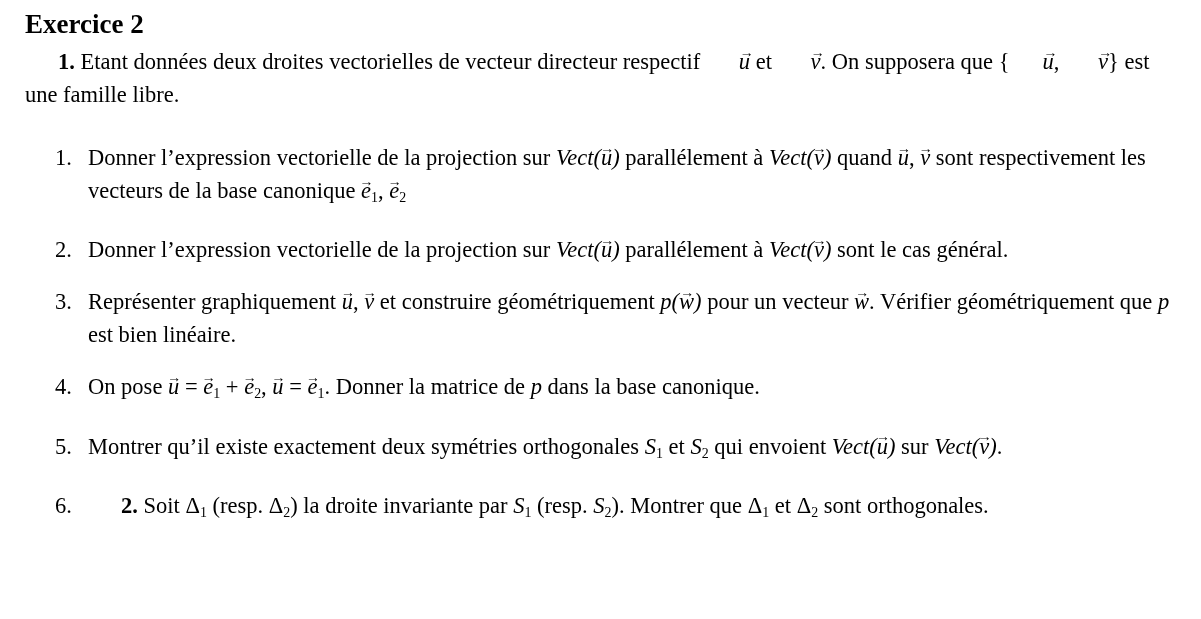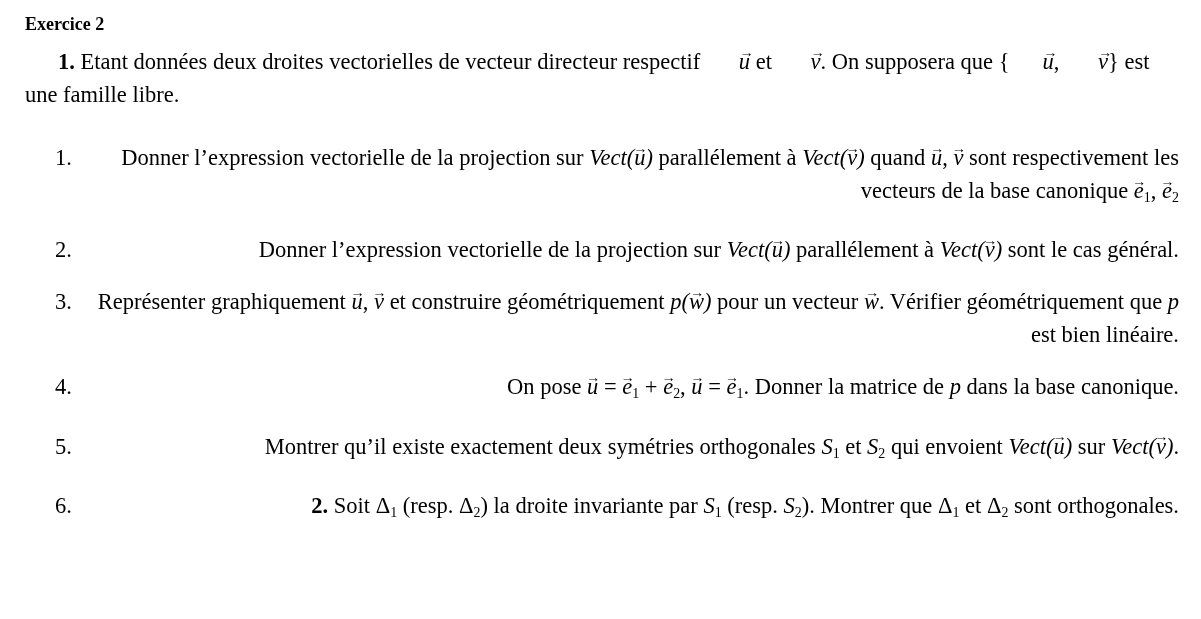--- a/index.html
+++ b/index.html
@@ -22,7 +22,7 @@
   .heading {
     font-weight: 700;
     margin: 0;
-    font-size: 18px;
+    font-size: 27px;
   }
   .intro {
     margin: 4px 0 1px 0;

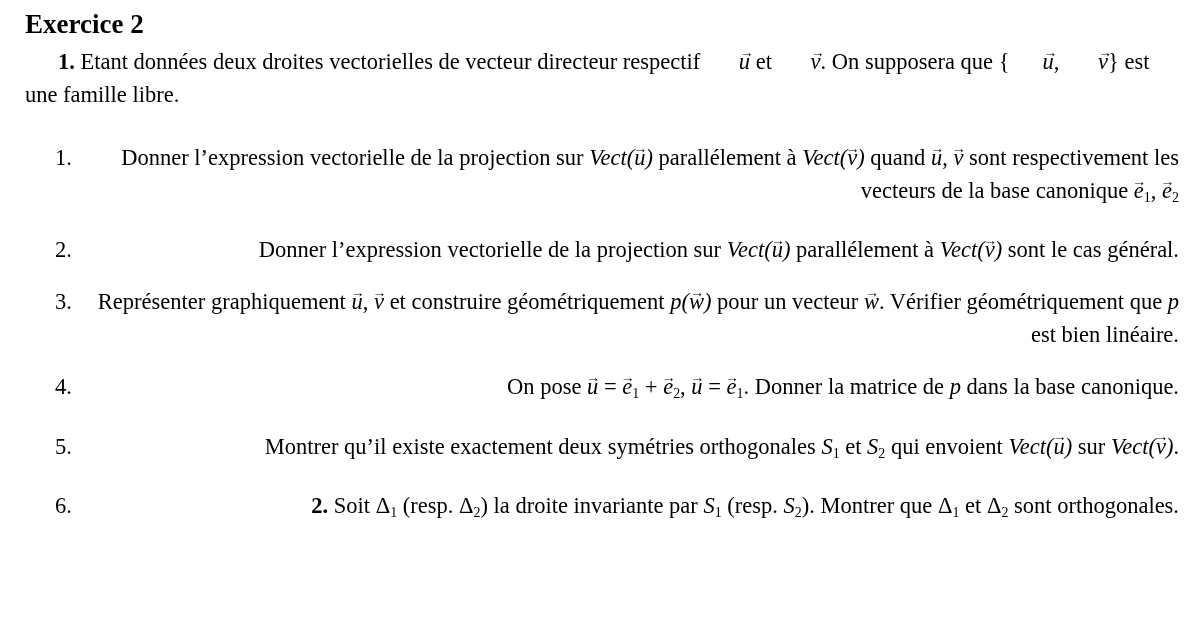--- a/index.html
+++ b/index.html
@@ -43,7 +43,6 @@
   }
   .item .itext {
     flex: 1;
-    text-align: right;
   }
   
   .b { font-weight: 700; }

